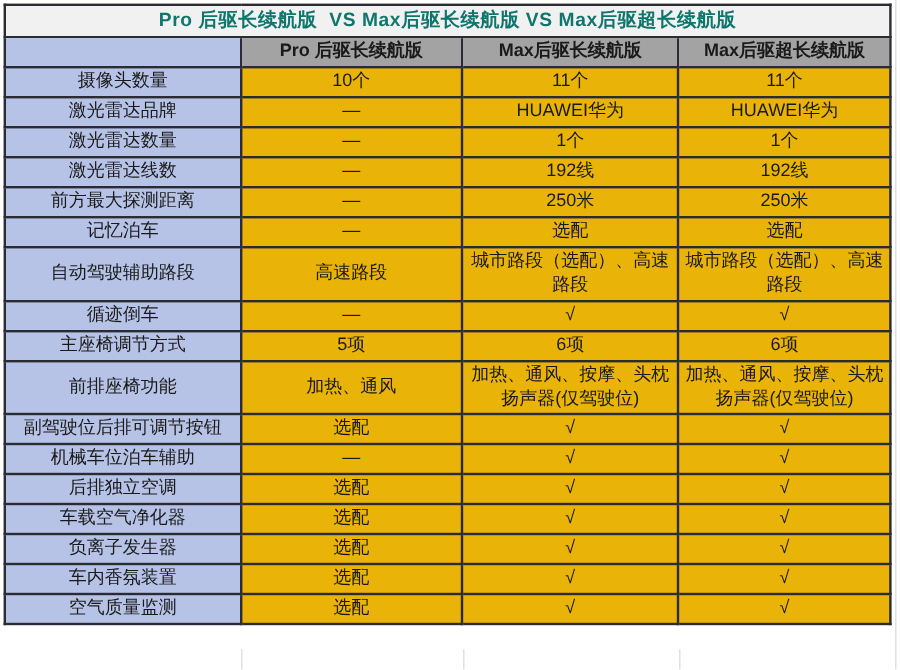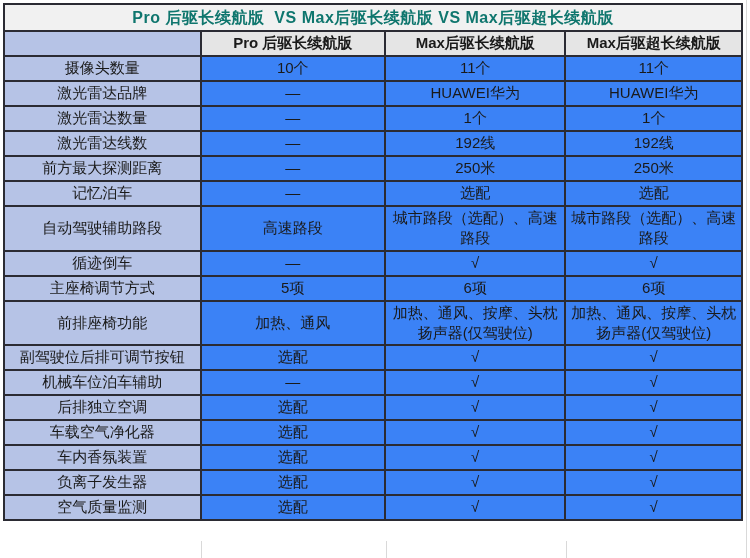--- a/index.html
+++ b/index.html
@@ -24,7 +24,7 @@
     height:23px;white-space:pre;letter-spacing:0.5px;
   }
   tr.header th{
-    background:#e5e5e5;font-weight:bold;height:21px;position:relative;
+    background:#a3a3a3;font-weight:bold;height:21px;position:relative;
   }
   tr.header th.corner{background:#b6c3e6;}
   th.rowlabel{background:#b6c3e6;height:21px;text-align:center;}

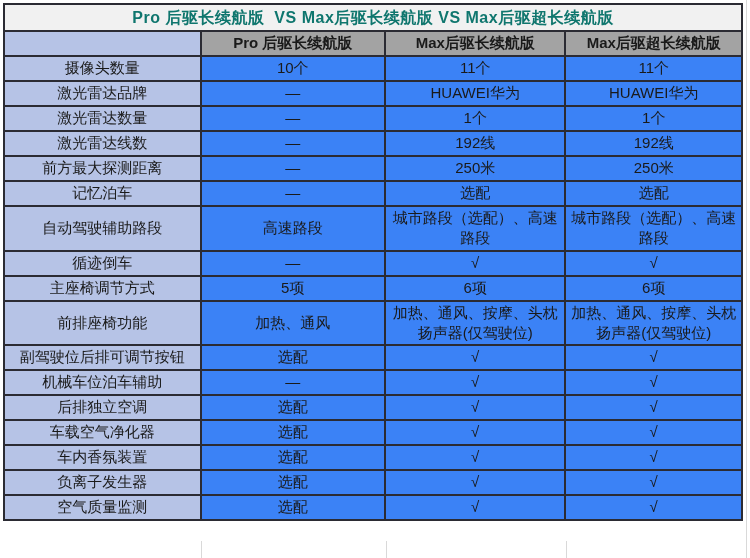--- a/index.html
+++ b/index.html
@@ -28,7 +28,7 @@
   }
   tr.header th.corner{background:#b6c3e6;}
   th.rowlabel{background:#b6c3e6;height:21px;text-align:center;}
-  td.val{background:#3b82f6;height:21px;}
+  td.val{background:#eab308;height:21px;}
   .gridstub{
     position:absolute;width:1px;background:#d9d9d9;
   }

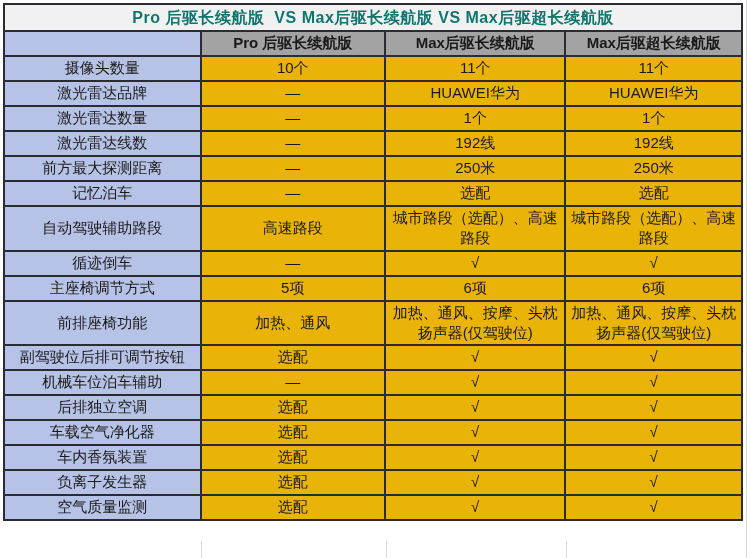--- a/index.html
+++ b/index.html
@@ -140,13 +140,13 @@
           <td class="val">√</td>
         </tr>
         <tr>
-          <th class="rowlabel">车内香氛装置</th>
+          <th class="rowlabel">负离子发生器</th>
           <td class="val">选配</td>
           <td class="val">√</td>
           <td class="val">√</td>
         </tr>
         <tr>
-          <th class="rowlabel">负离子发生器</th>
+          <th class="rowlabel">车内香氛装置</th>
           <td class="val">选配</td>
           <td class="val">√</td>
           <td class="val">√</td>

